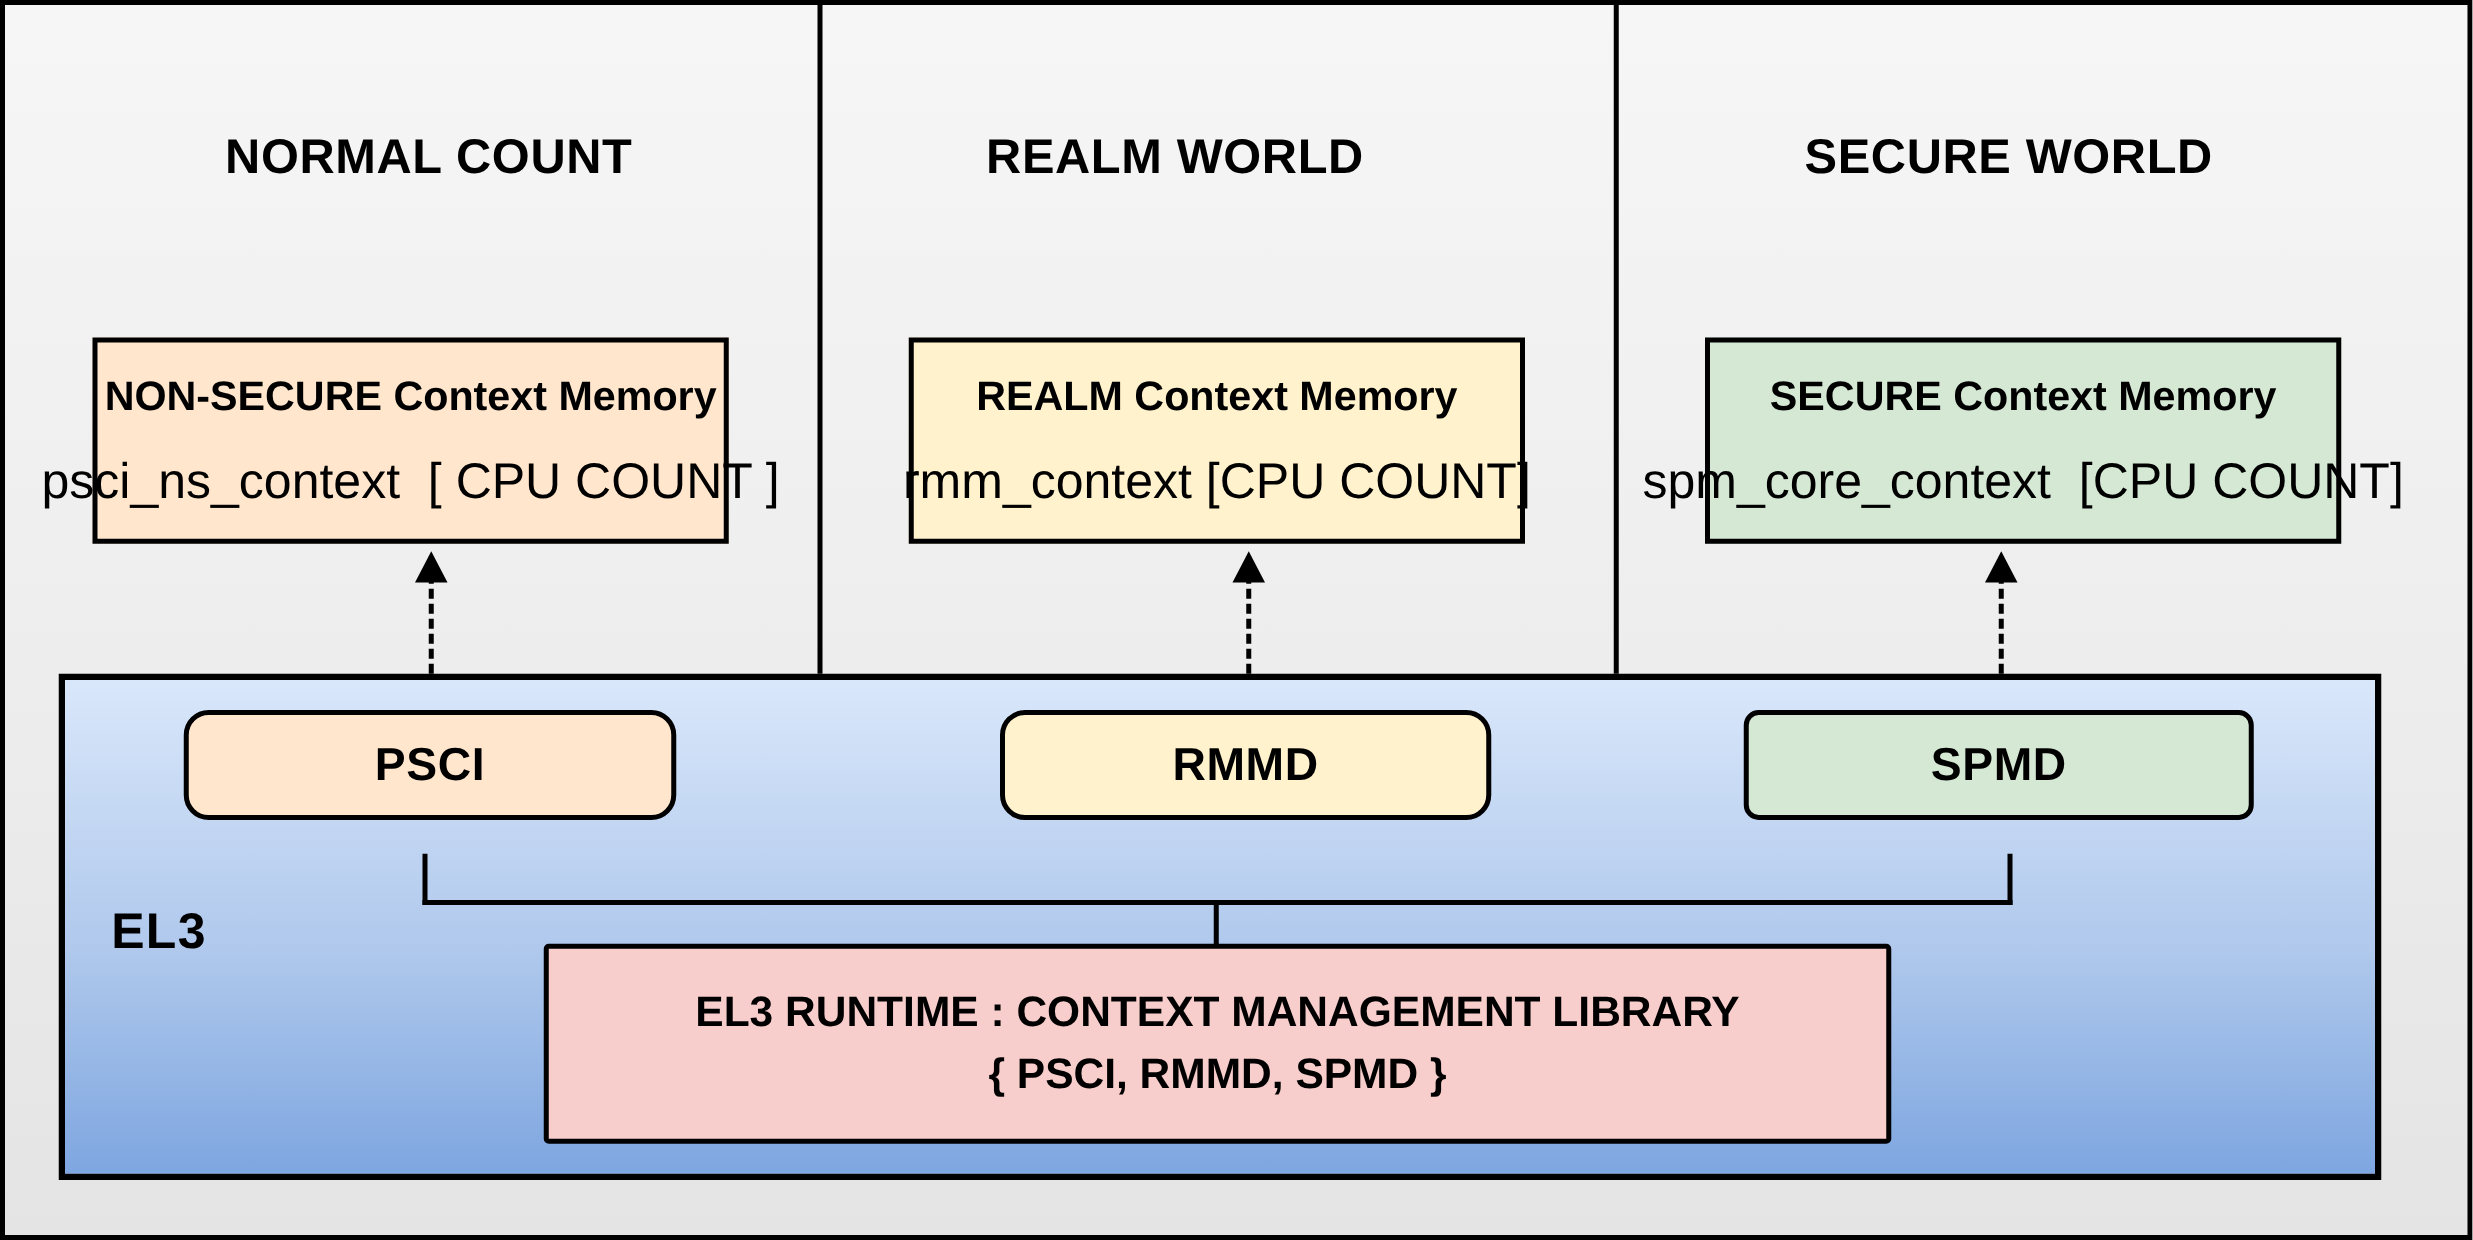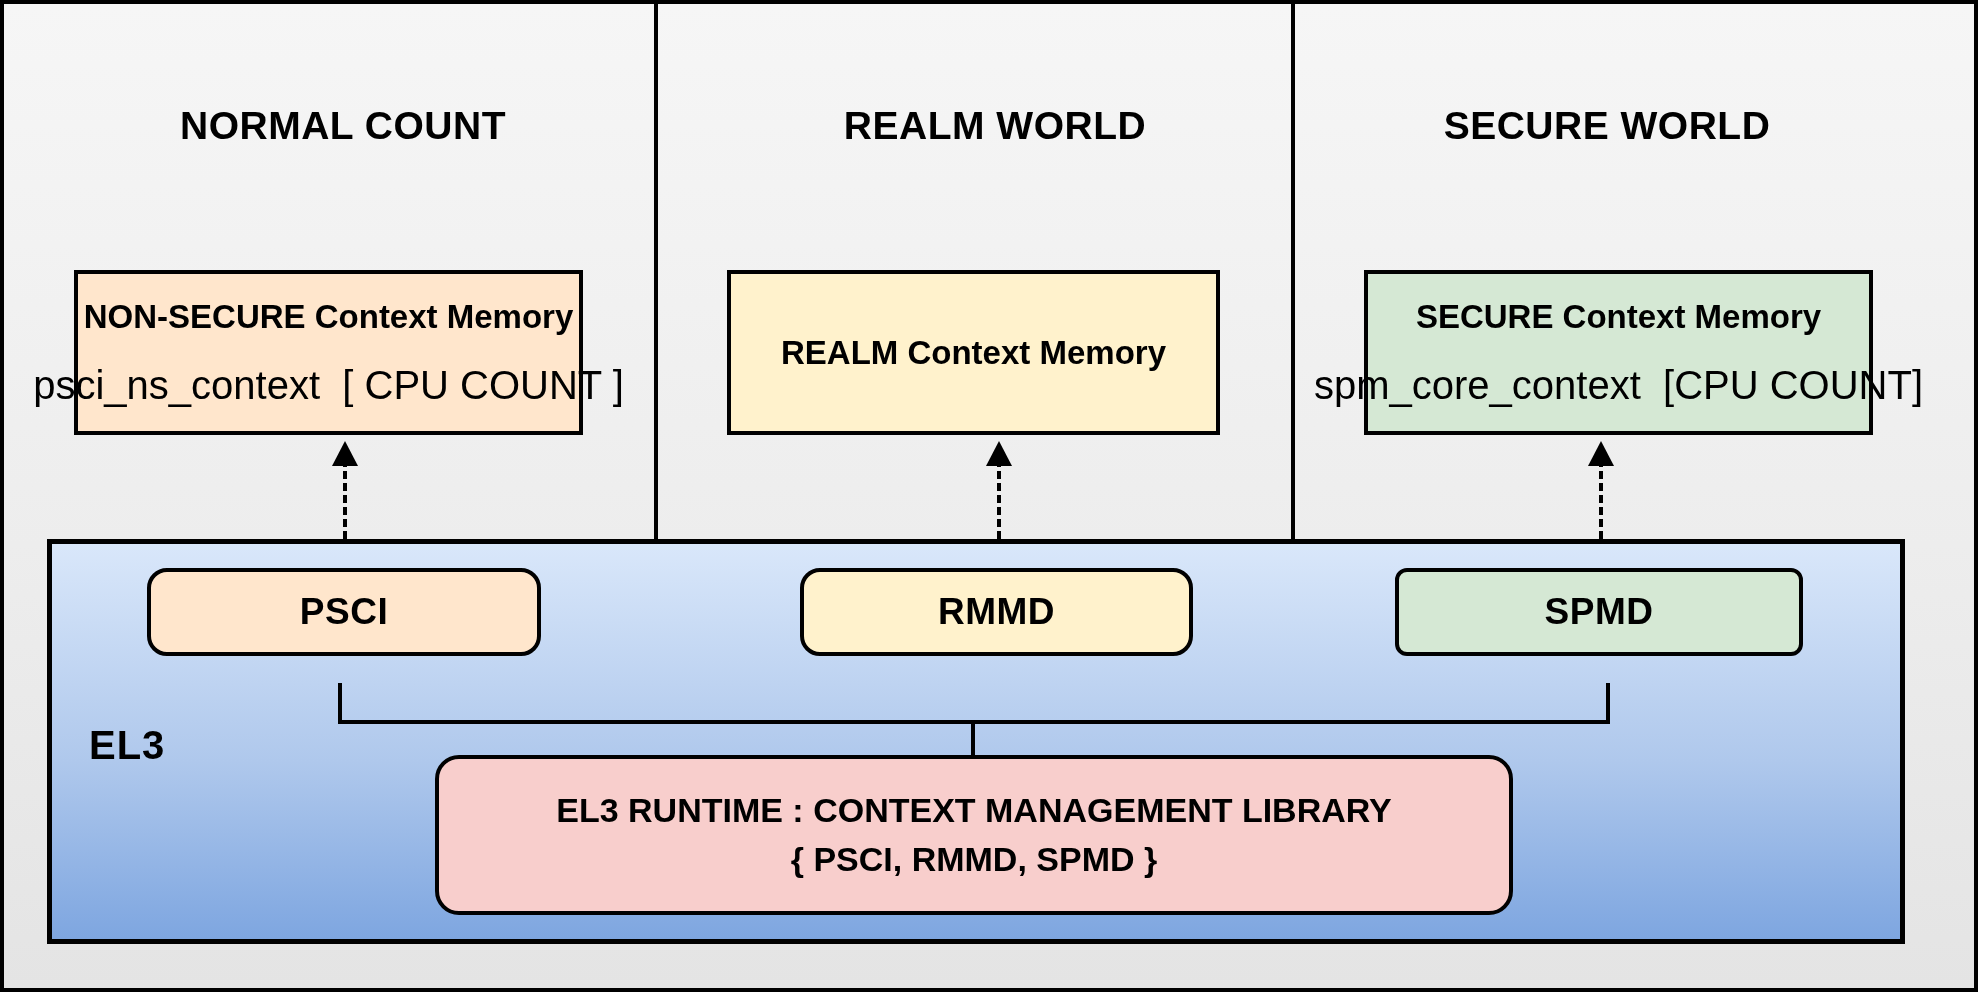--- a/index.html
+++ b/index.html
@@ -19,7 +19,7 @@
     font-size:39px; font-weight:bold; letter-spacing:0.5px; white-space:nowrap;
   }
   .wt-normal { left:339px; }
-  .wt-realm  { left:991px; }
+  .wt-realm  { left:936px; }
   .wt-secure { left:1603px; }
 
   .mem-box {

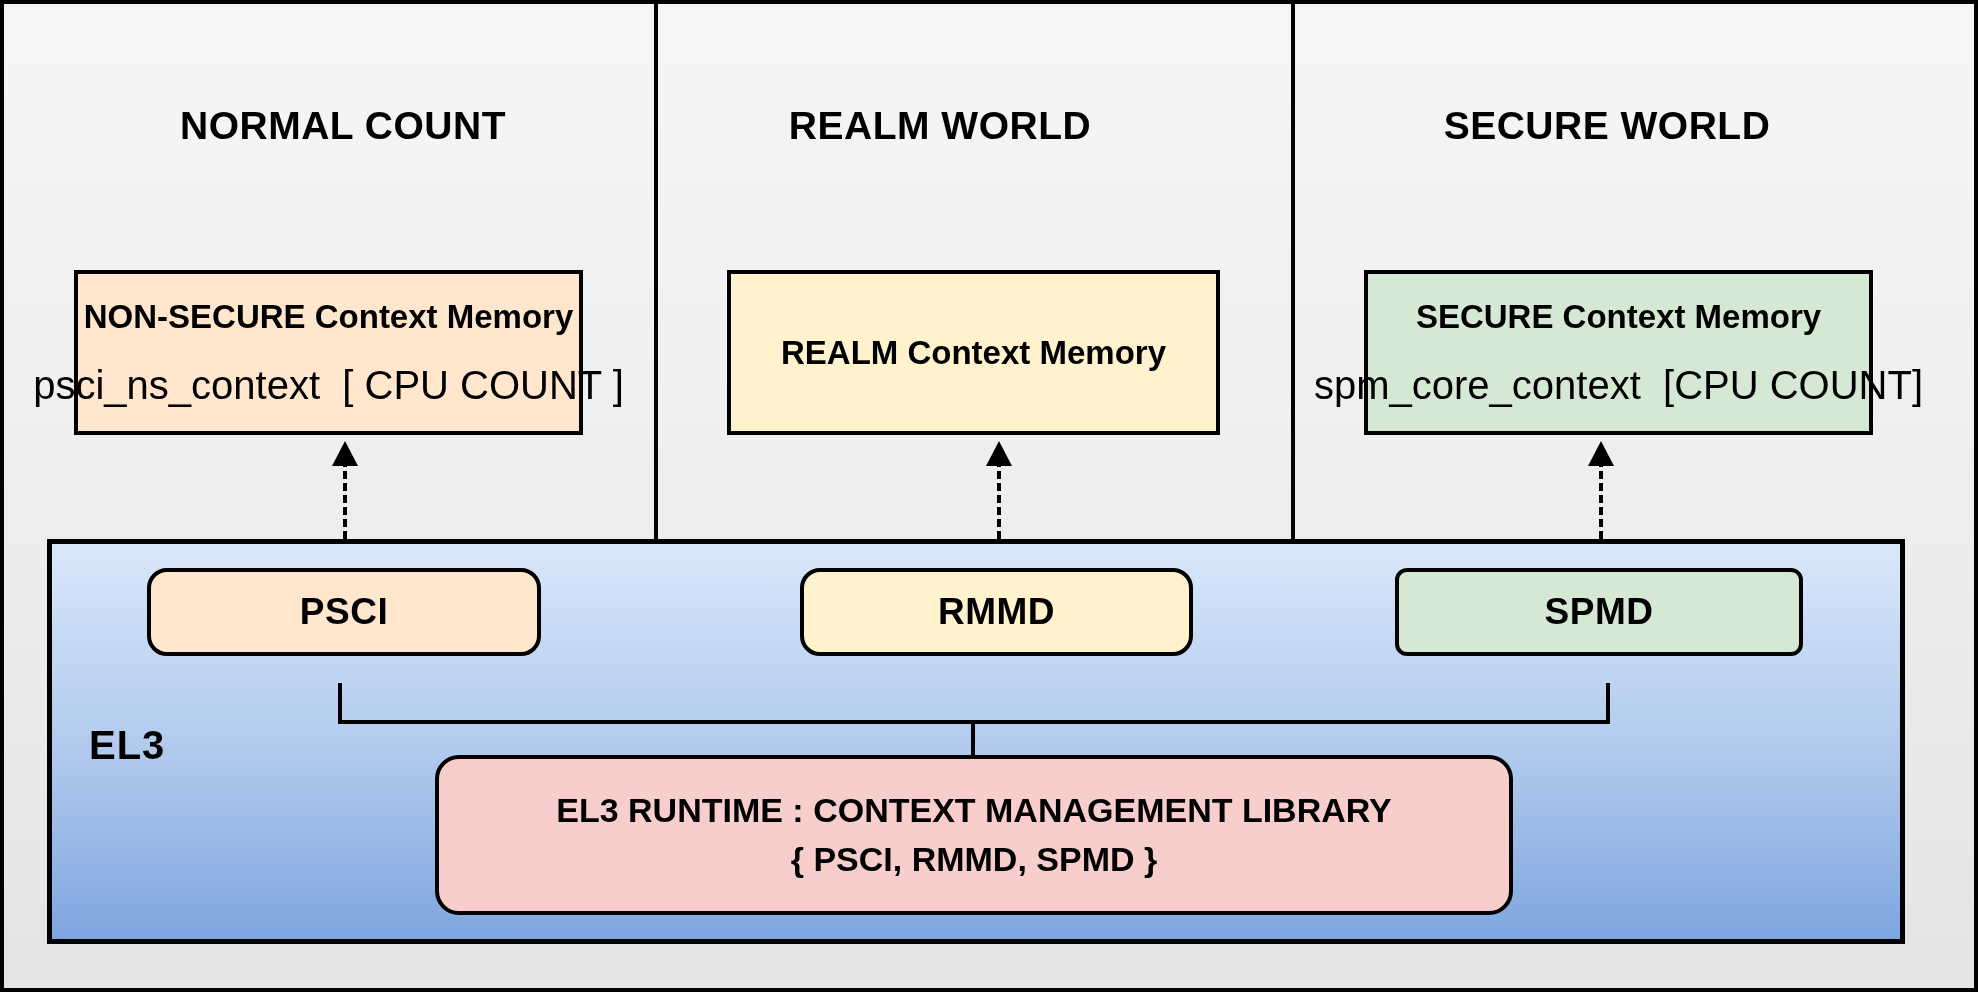--- a/index.html
+++ b/index.html
@@ -99,6 +99,7 @@
   </div>
   <div class="mem-box mem-re">
     <div class="mem-title">REALM Context Memory</div>
+    <div class="mem-subtitle">rmm_context [CPU COUNT]</div>
   </div>
   <div class="mem-box mem-se">
     <div class="mem-title">SECURE Context Memory</div>

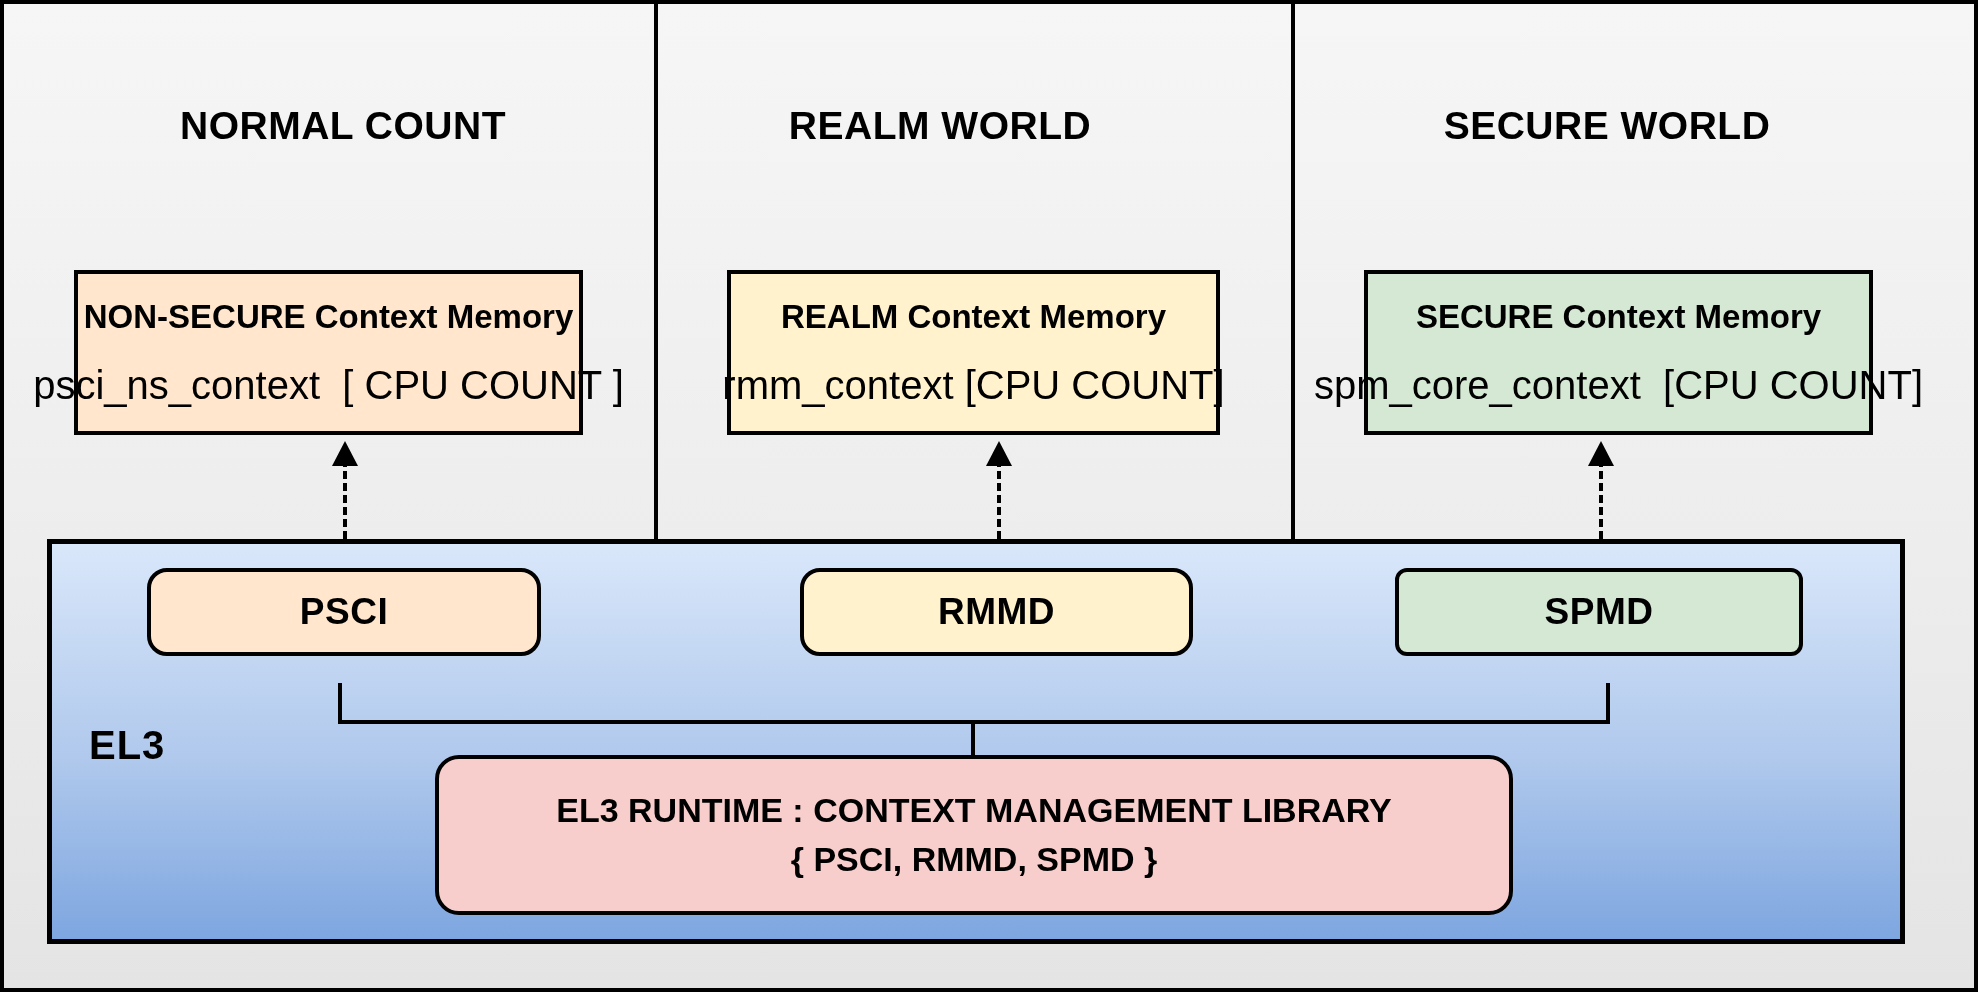--- a/index.html
+++ b/index.html
@@ -74,7 +74,7 @@
 
   .runtime-box {
     position:absolute; left:431px; top:751px; width:1078px; height:160px;
-    box-sizing:border-box; border:4px solid #000; border-radius:24px;
+    box-sizing:border-box; border:4px solid #000; border-radius:4px;
     background:#F8CECC;
     display:flex; flex-direction:column; align-items:center; justify-content:center;
     gap:10px; text-align:center;

